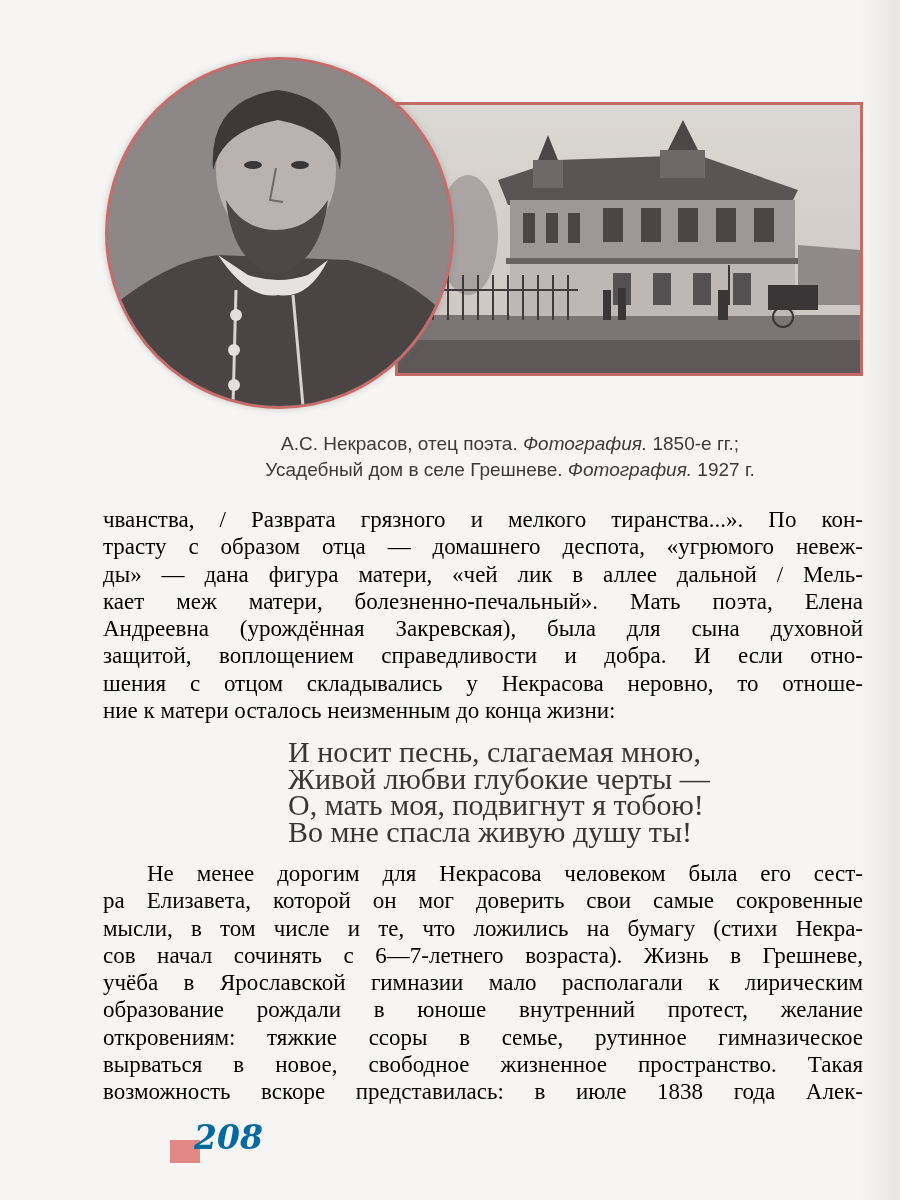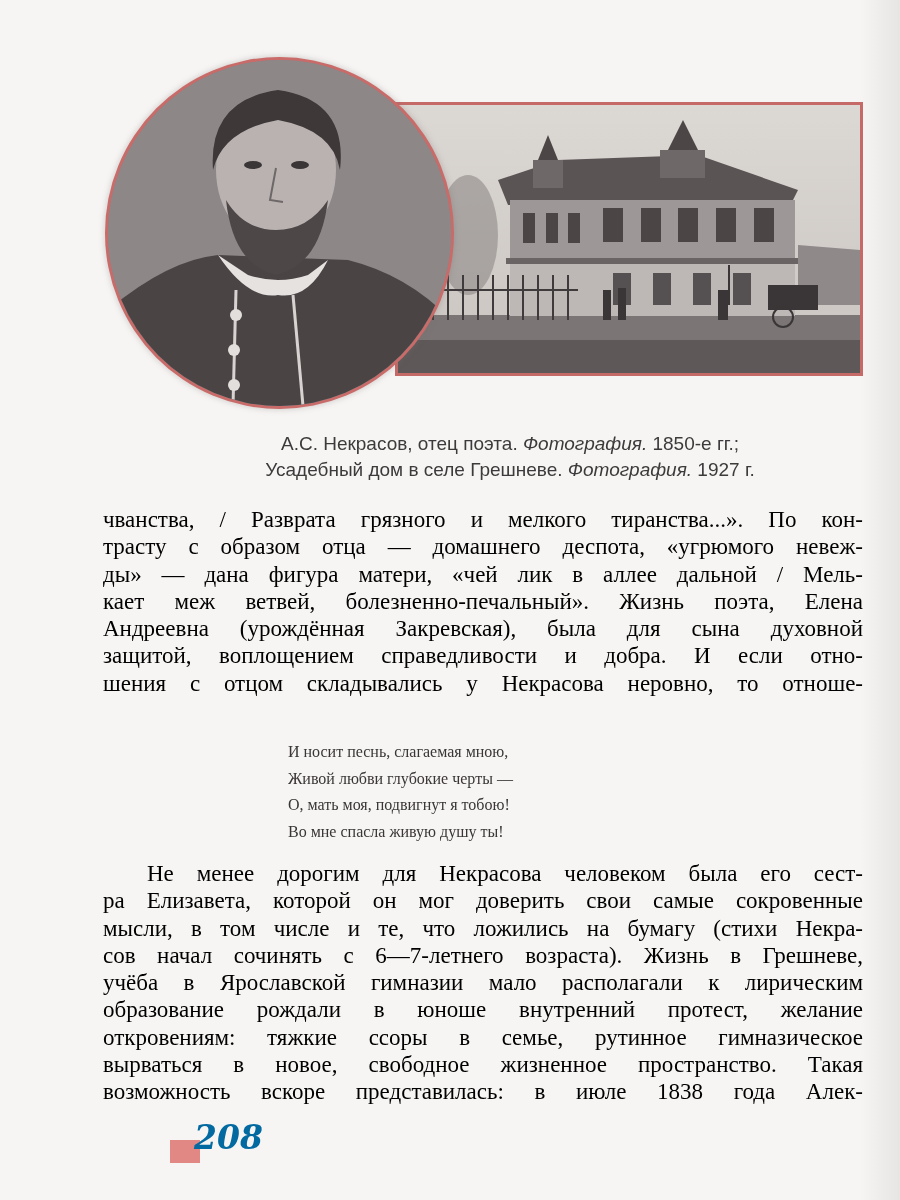--- a/index.html
+++ b/index.html
@@ -235,7 +235,7 @@
   <span class="prose-line">чванства, / Разврата грязного и мелкого тиранства...». По кон-</span>
   <span class="prose-line">трасту с образом отца — домашнего деспота, «угрюмого невеж-</span>
   <span class="prose-line">ды» — дана фигура матери, «чей лик в аллее дальной / Мель-</span>
-  <span class="prose-line">кает меж ветвей, болезненно-печальный». Жизнь поэта, Елена</span>
+  <span class="prose-line">кает меж матери, болезненно-печальный». Мать поэта, Елена</span>
   <span class="prose-line">Андреевна (урождённая Закревская), была для сына духовной</span>
   <span class="prose-line">защитой, воплощением справедливости и добра. И если отно-</span>
   <span class="prose-line">шения с отцом складывались у Некрасова неровно, то отноше-</span>

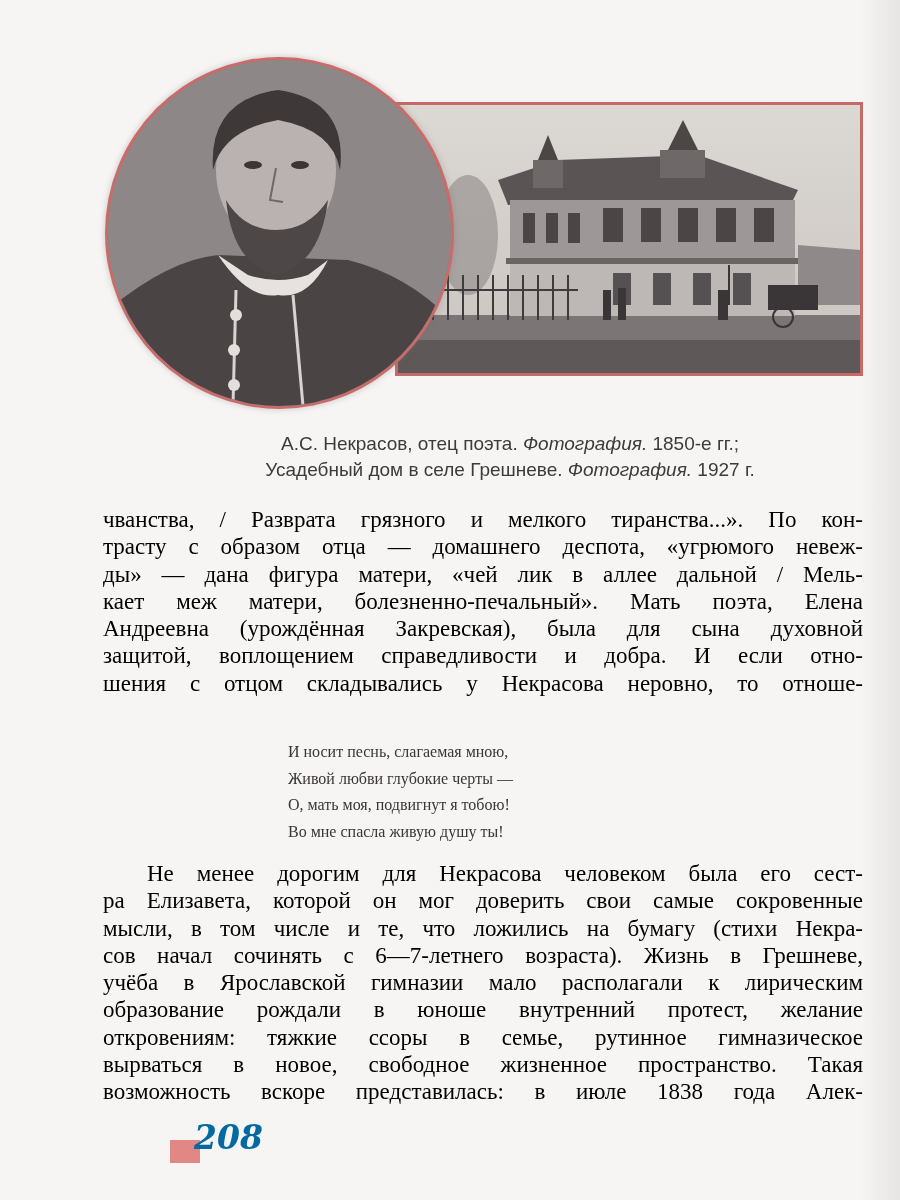--- a/index.html
+++ b/index.html
@@ -239,6 +239,7 @@
   <span class="prose-line">Андреевна (урождённая Закревская), была для сына духовной</span>
   <span class="prose-line">защитой, воплощением справедливости и добра. И если отно-</span>
   <span class="prose-line">шения с отцом складывались у Некрасова неровно, то отноше-</span>
+  <span class="prose-line last">ние к матери осталось неизменным до конца жизни:</span>
 </div>
 
 <div class="poem">

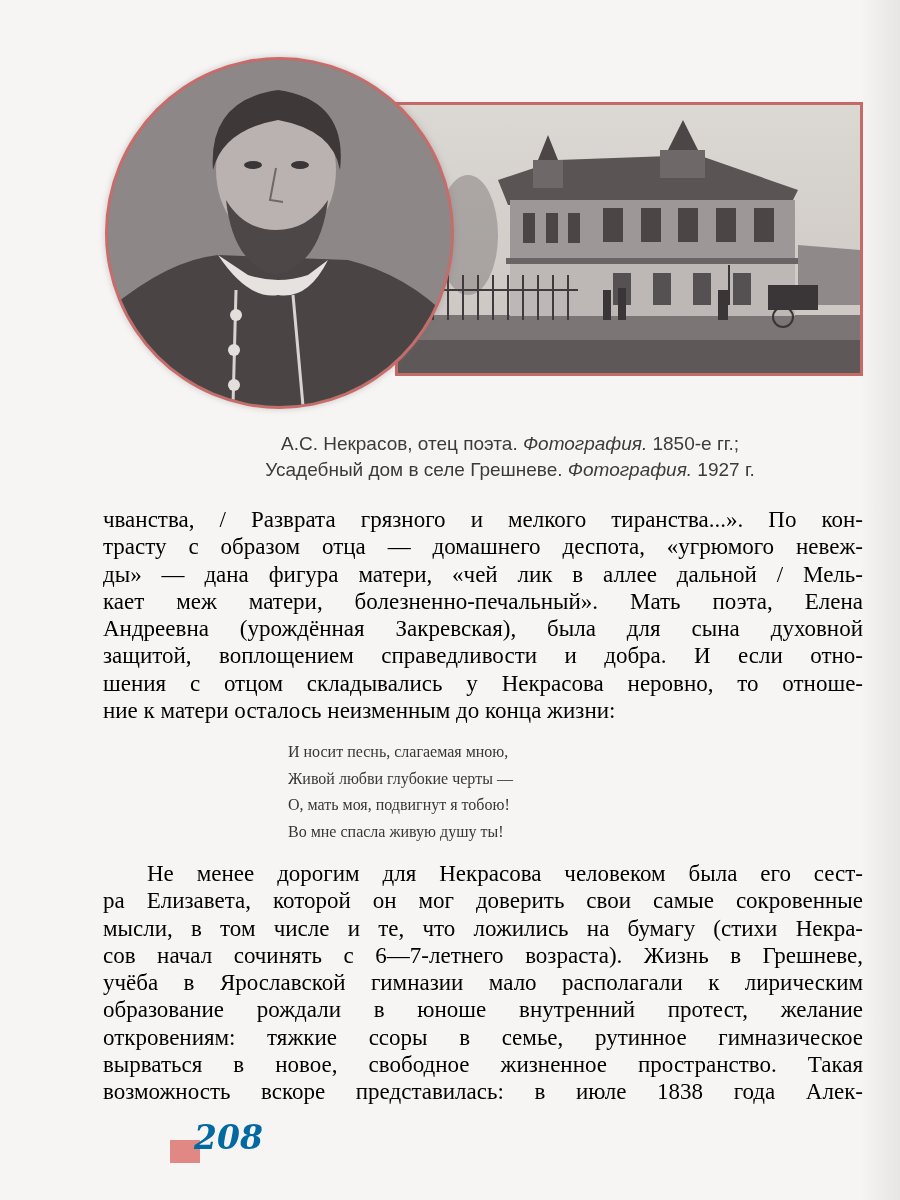--- a/index.html
+++ b/index.html
@@ -82,7 +82,7 @@
     position: absolute;
     left: 288px;
     top: 739px;
-    font-size: 16px;
+    font-size: 30px;
     color: #3a3536;
   }
   .poem-line {

